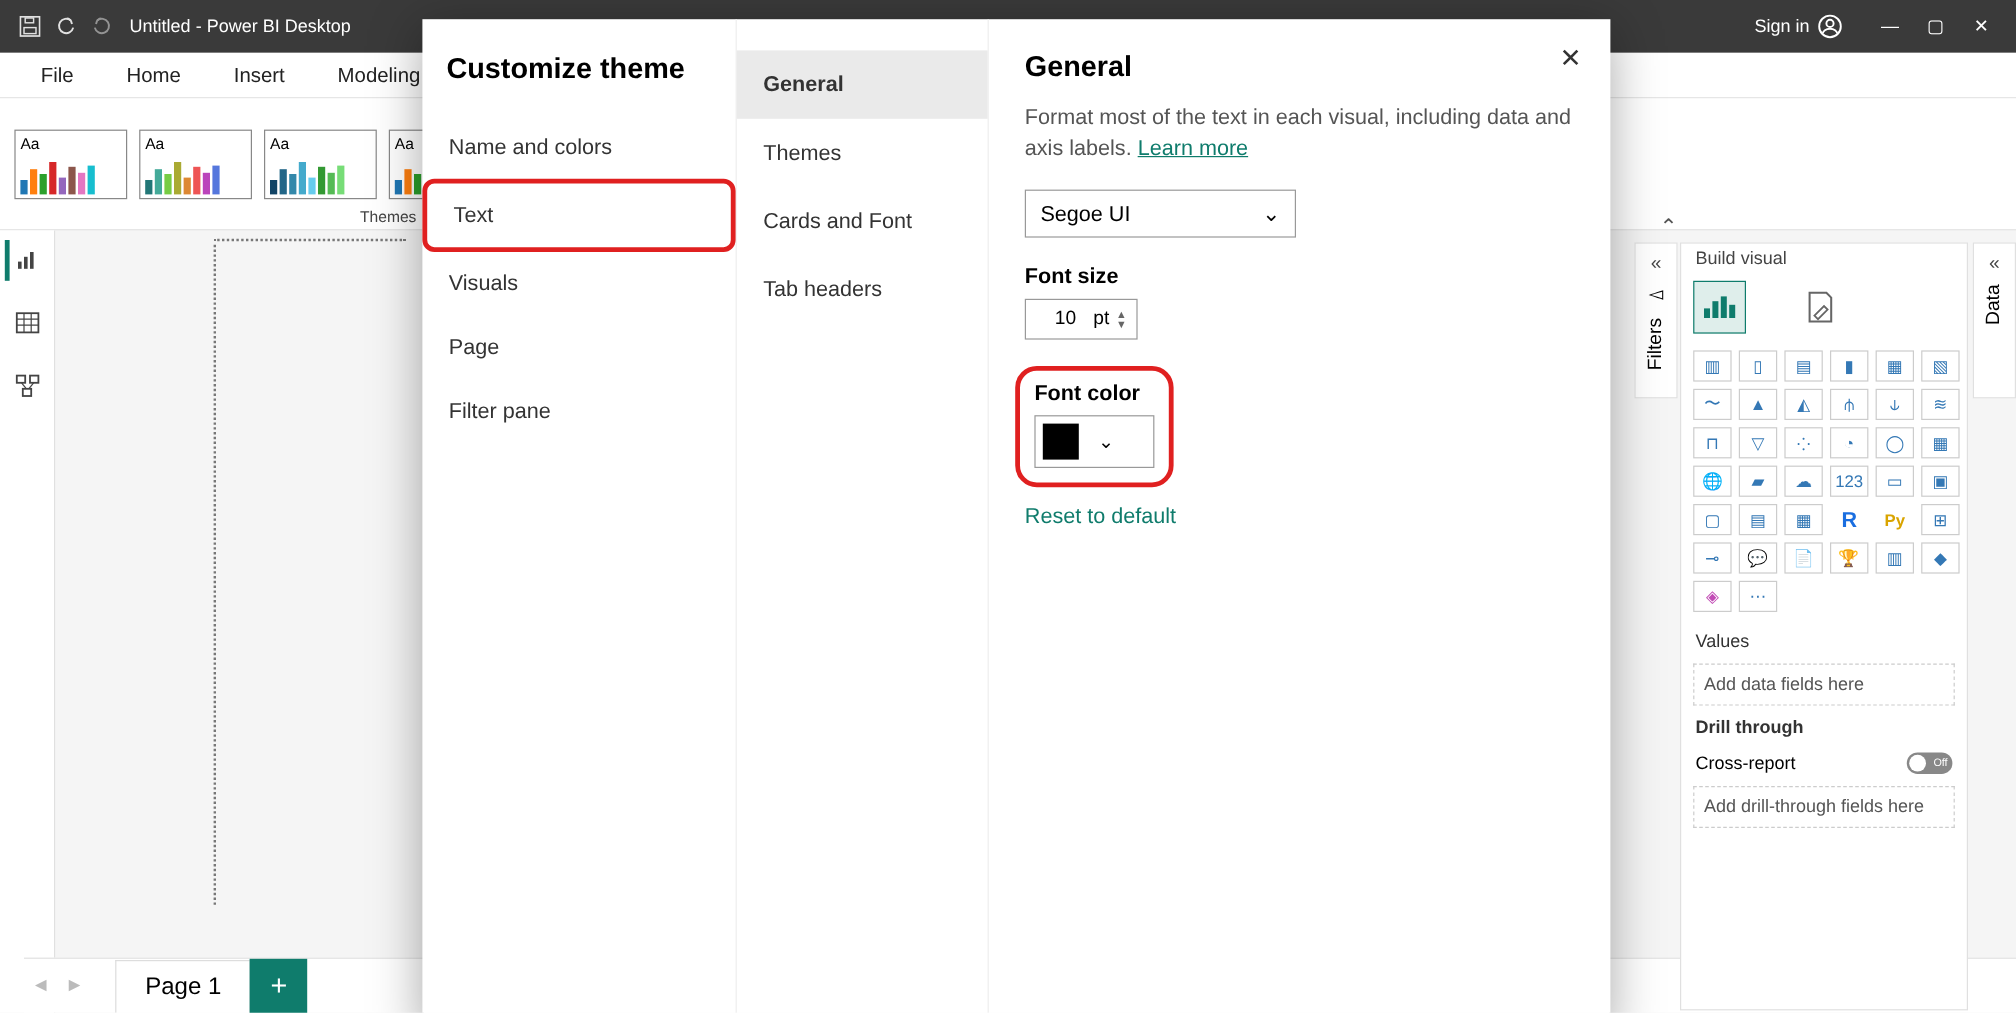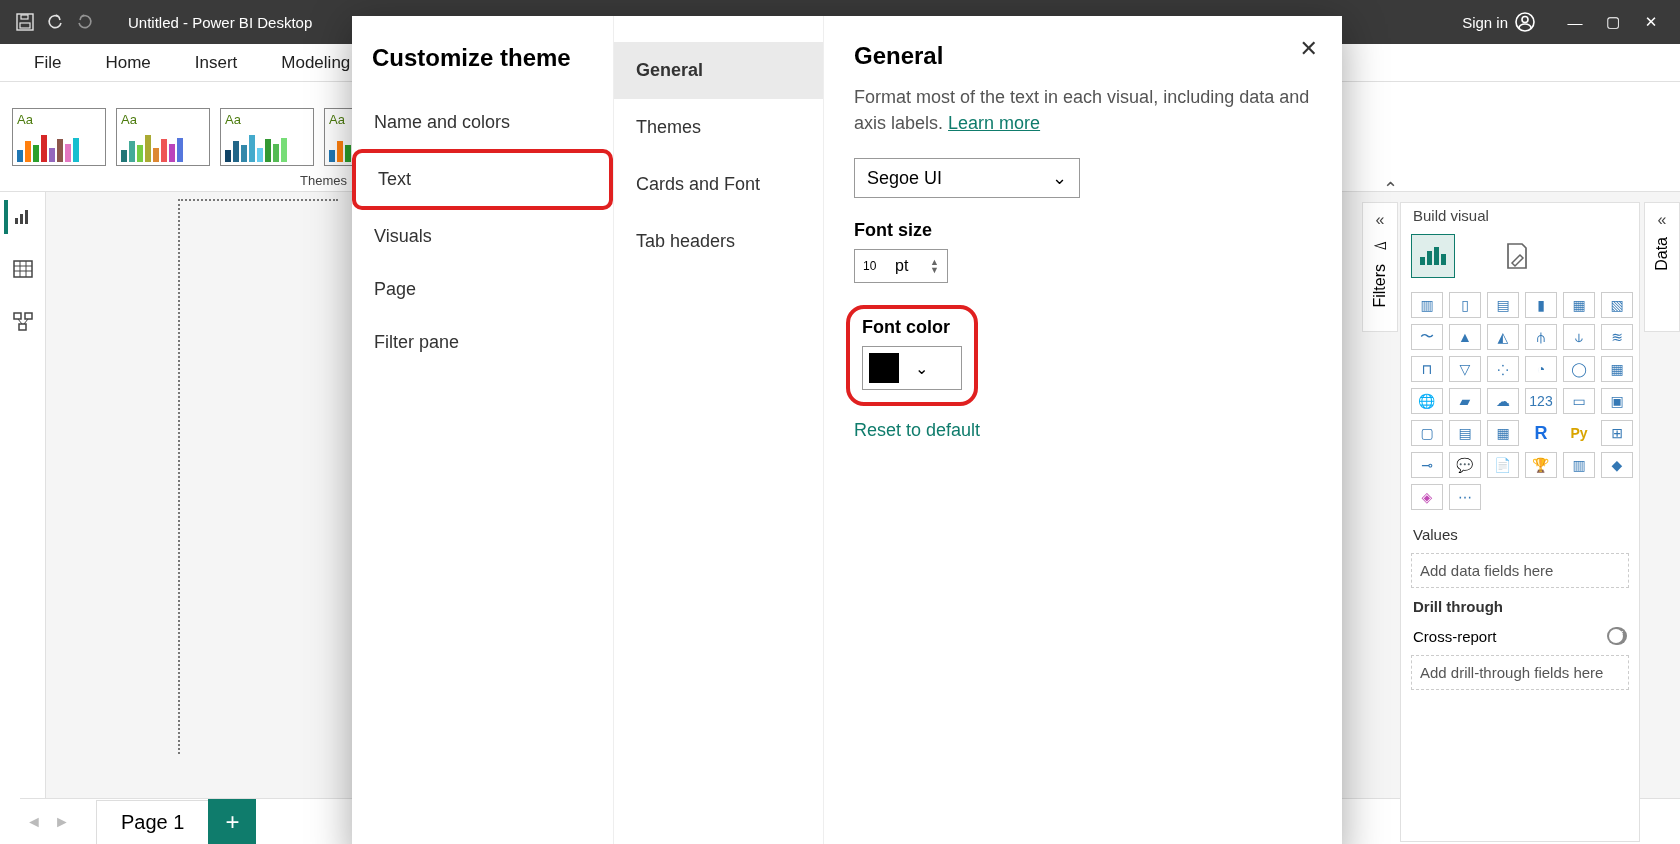--- a/index.html
+++ b/index.html
@@ -8,7 +8,7 @@
 
 .titlebar { height: 44px; background: #3a3a3a; color: #fff; display: flex; align-items: center; padding: 0 10px; font-size: 15px; }
 .titlebar .tb-btn { width: 30px; height: 30px; display: inline-flex; align-items: center; justify-content: center; opacity: .85; cursor: pointer; }
-.titlebar .tb-title { margin-left: 28px; }
+.titlebar .tb-title { margin-left: 8px; }
 .titlebar .spacer { flex: 1; }
 .titlebar .signin { display: flex; align-items: center; gap: 6px; margin-right: 20px; cursor: pointer; }
 .titlebar .winctl { width: 38px; text-align: center; font-size: 15px; cursor: pointer; }

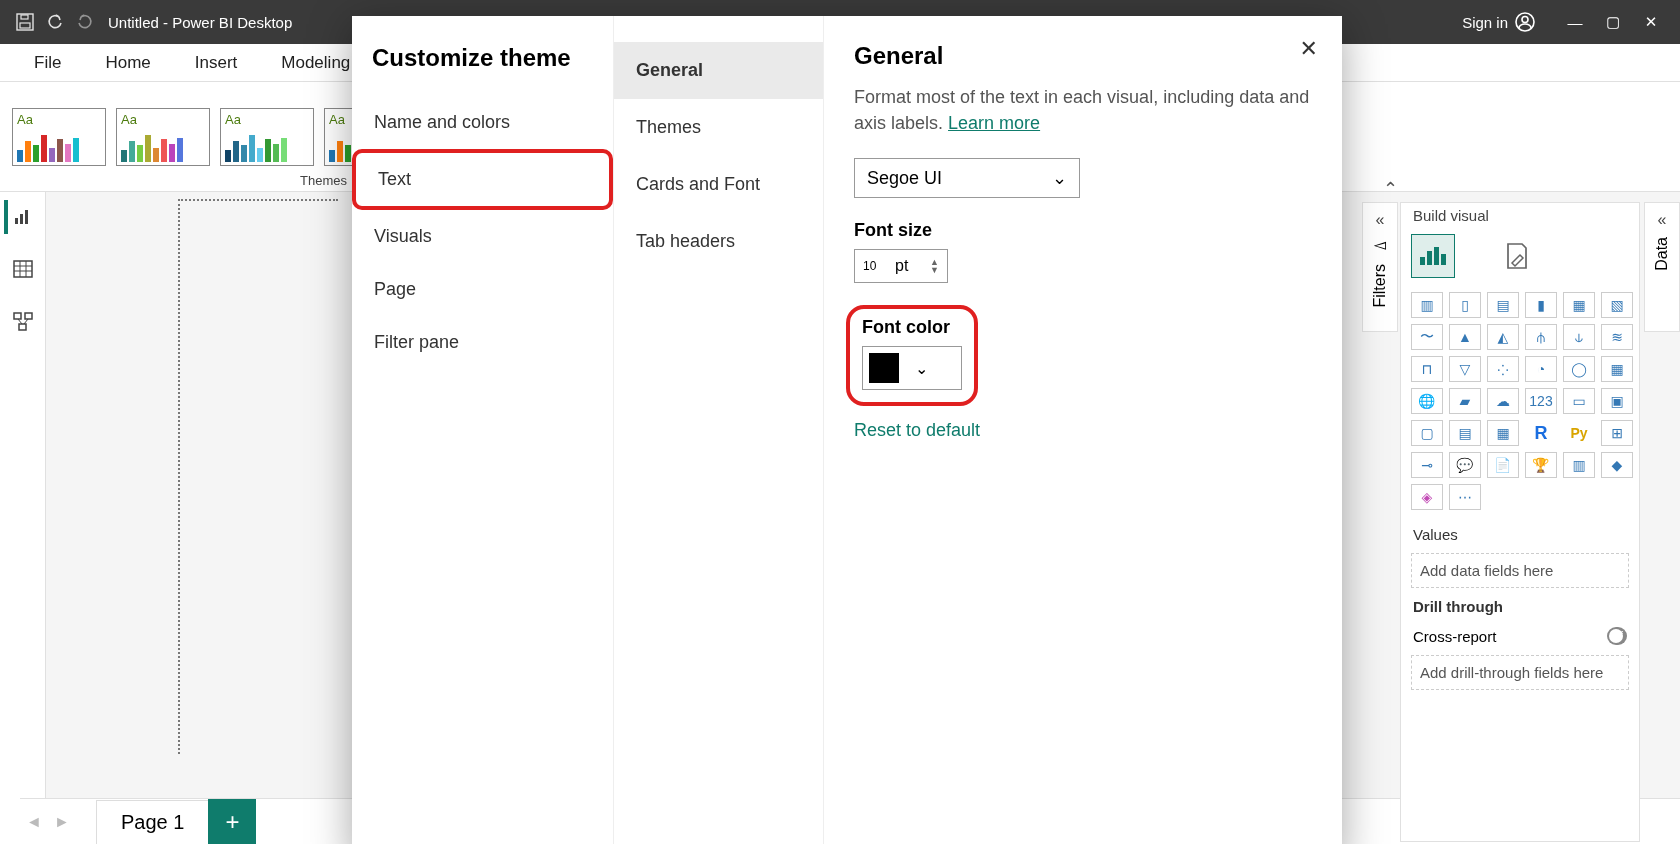--- a/index.html
+++ b/index.html
@@ -20,7 +20,7 @@
 
 .ribbon-body { height: 110px; background: #fff; border-bottom: 1px solid #e0e0e0; display: flex; align-items: center; padding: 0 12px; gap: 10px; position: relative;}
 .theme-thumb { width: 94px; height: 58px; border: 1px solid #888; background: #fff; padding: 3px 4px; display: flex; flex-direction: column; justify-content: space-between; cursor: pointer; }
-.theme-thumb .aa { font-size: 13px; color: #4d7c0f; }
+.theme-thumb .aa { font-size: 13px; color: #000000; }
 .theme-thumb .bars { display: flex; align-items: flex-end; gap: 2px; height: 30px; }
 .theme-thumb .bars span { width: 6px; background: #888; display: block; }
 .ribbon-body .themes-label { position: absolute; bottom: 3px; left: 300px; font-size: 13px; color: #444; }

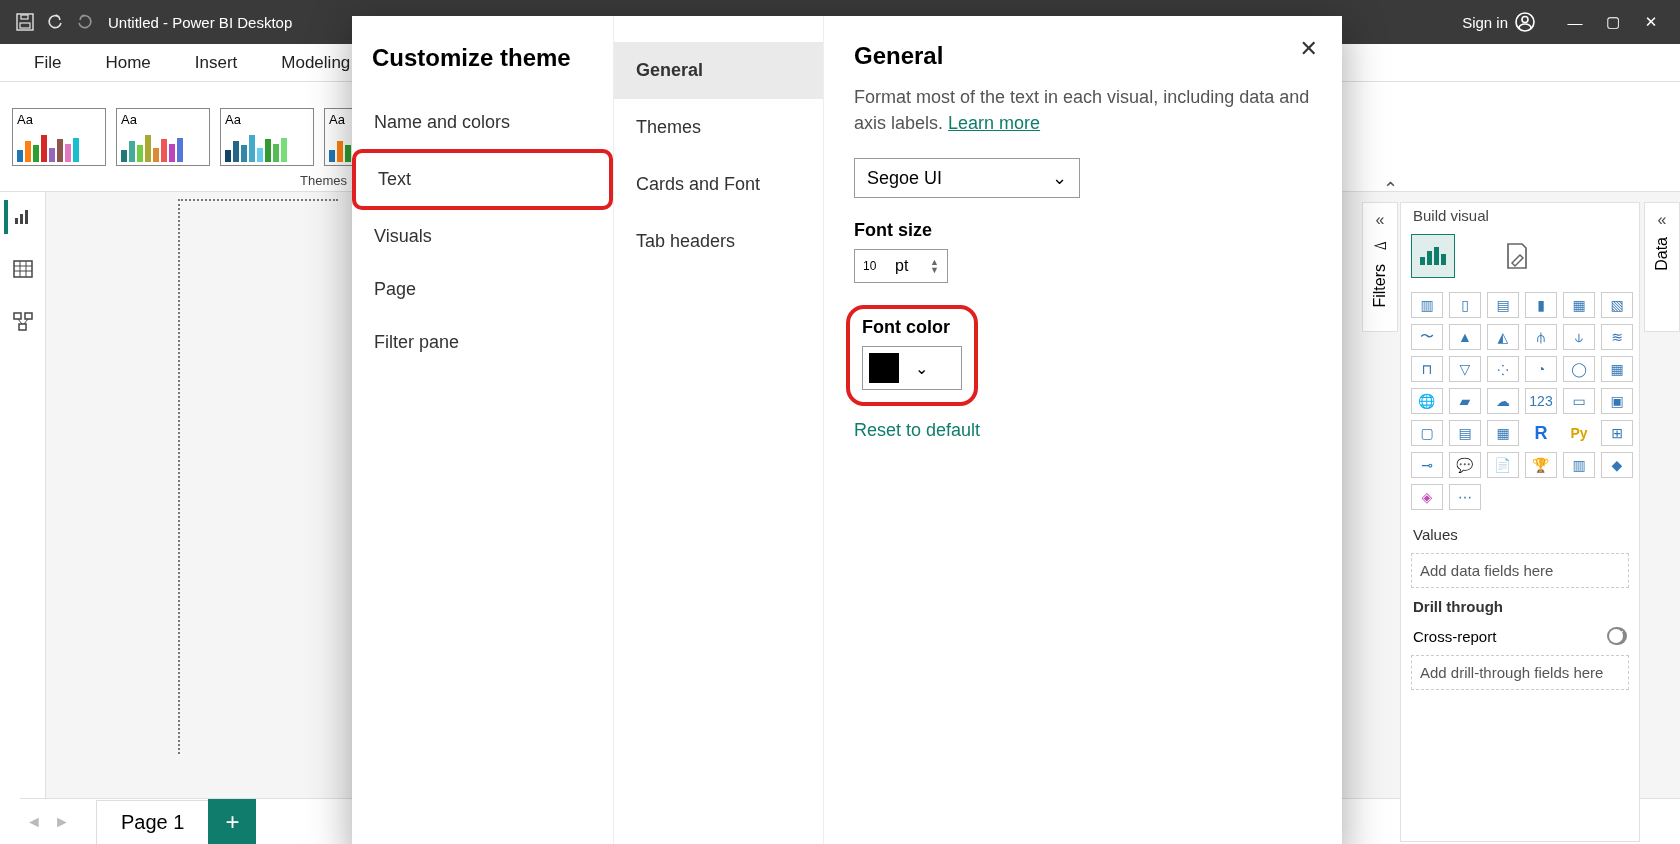--- a/index.html
+++ b/index.html
@@ -93,7 +93,7 @@
 .dlg-right .lbl { font-size: 18px; font-weight: 600; margin-bottom: 8px; display:block;}
 .dlg-right .select { width: 226px; height: 40px; border: 1px solid #999; display: flex; align-items: center; justify-content: space-between; padding: 0 12px; font-size: 18px; margin-bottom: 22px; cursor:pointer;}
 .dlg-right .spin { width: 94px; height: 34px; border: 1px solid #999; display: flex; align-items: center; padding: 0 8px; font-size: 16px; margin-bottom: 22px; gap:4px;}
-.dlg-right .spin input{ width:28px; border:none; font-size:12px; outline:none;}
+.dlg-right .spin input{ width:28px; border:none; font-size:16px; outline:none;margin-left:16px;}
 .dlg-right .spin .updown{ display:flex; flex-direction:column; font-size:9px; line-height:8px; color:#666; cursor:pointer; margin-left:auto;}
 .dlg-right .colorpick { width: 100px; height: 44px; border: 1px solid #999; display: flex; align-items: center; padding: 6px; gap: 16px; cursor:pointer;}
 .dlg-right .colorpick .sw { width: 30px; height: 30px; background: #000; }

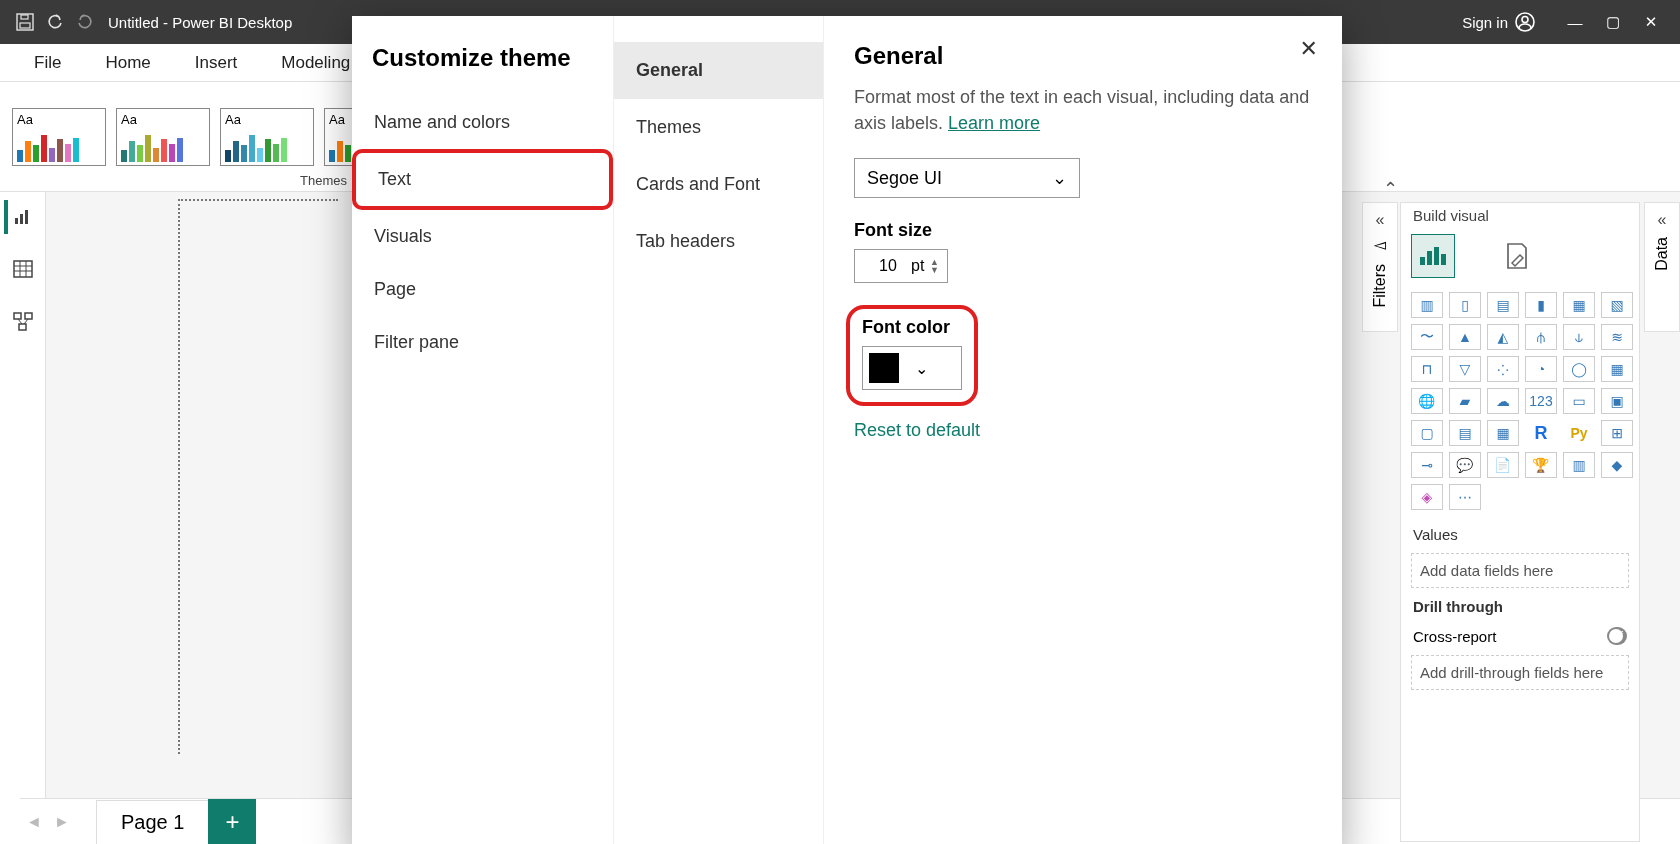--- a/index.html
+++ b/index.html
@@ -63,7 +63,7 @@
 .viz-pane .sec-title { padding: 6px 12px; font-size: 15px; color: #333; }
 .viz-pane .placeholder { margin: 4px 10px; border: 1px dashed #ccc; padding: 8px; font-size: 15px; color: #555; }
 .viz-pane .toggle-row { display:flex; justify-content: space-between; align-items:center; padding: 6px 12px; font-size:15px;}
-.viz-pane .toggle { width: 20px; height: 18px; border-radius: 9px; background: #888; position: relative; display:inline-block;}
+.viz-pane .toggle { width: 38px; height: 18px; border-radius: 9px; background: #888; position: relative; display:inline-block;}
 .viz-pane .toggle .knob { position:absolute; top:2px; width:14px; height:14px; border-radius:50%; background:#fff;}
 .viz-pane .toggle.off .knob{ left:2px;}
 .viz-pane .toggle.on { background:#333;} .viz-pane .toggle.on .knob{ right:2px;}

